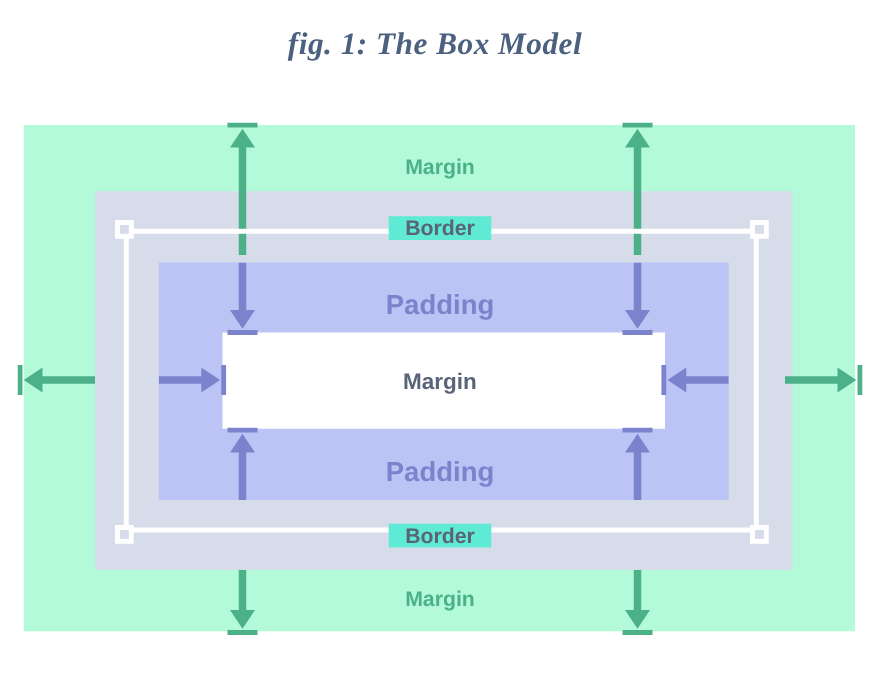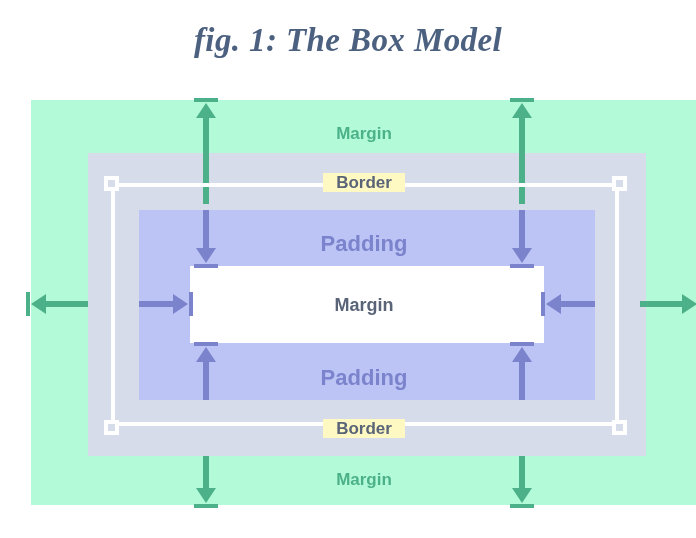--- a/index.html
+++ b/index.html
@@ -25,7 +25,7 @@
     font-family: "Liberation Serif", serif;
     font-style: italic;
     font-weight: 700;
-    font-size: 33px;
+    font-size: 25px;
     color: #4c6180;
     letter-spacing: 0.4px;
   }

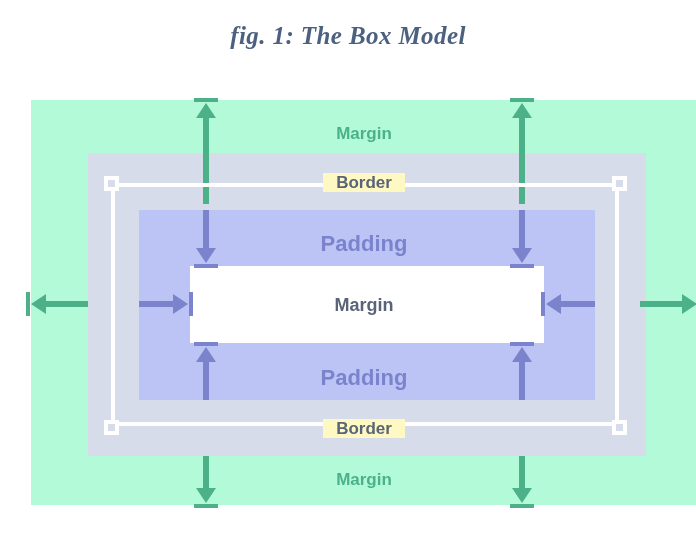--- a/index.html
+++ b/index.html
@@ -33,7 +33,7 @@
   
   .diagram {
     position: absolute;
-    left: 16px;
+    left: 4px;
     top: 90px;
     width: 632px;
     height: 430px;

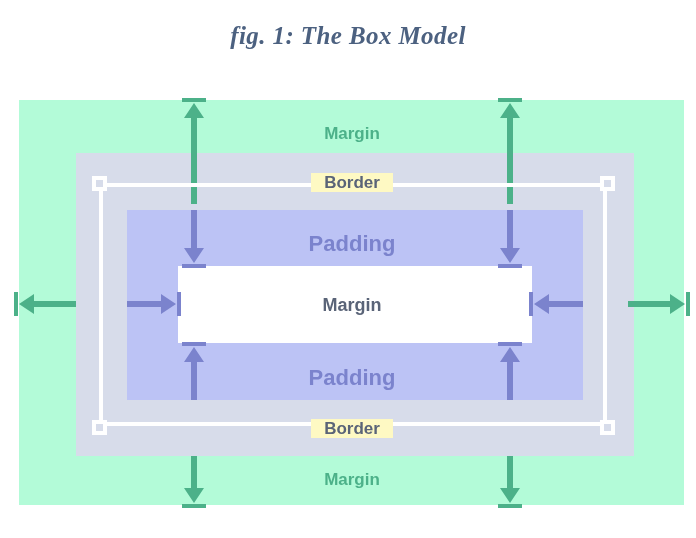--- a/index.html
+++ b/index.html
@@ -103,7 +103,7 @@
     z-index: 6;
   }
   .lbl-border span {
-    background: #fef9c3;
+    background: #5eead4;
     padding: 0 13px;
   }
   .lbl-border-top { top: 83px; }

